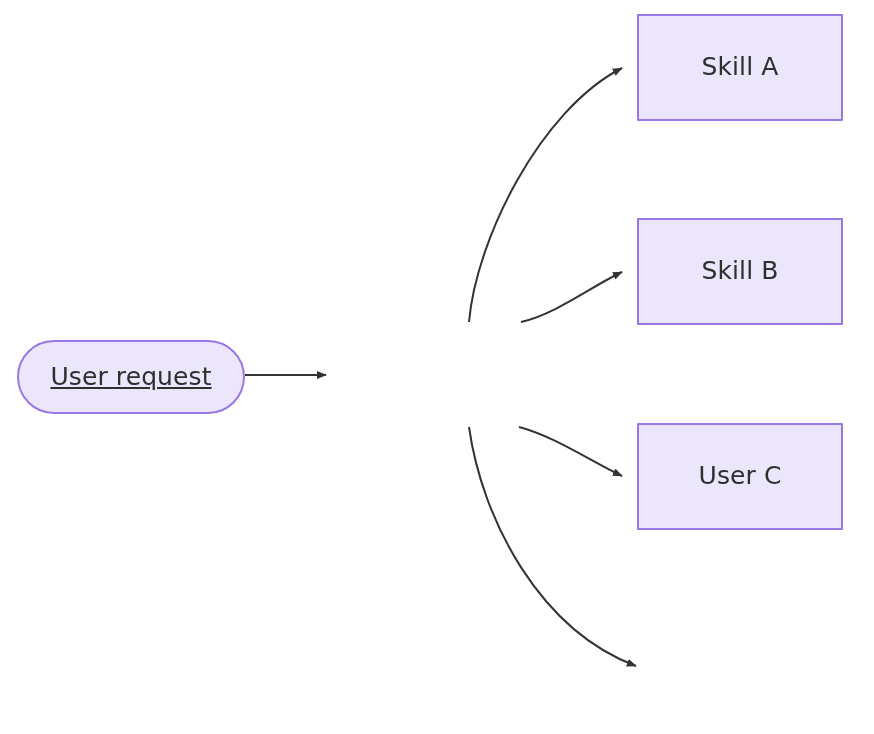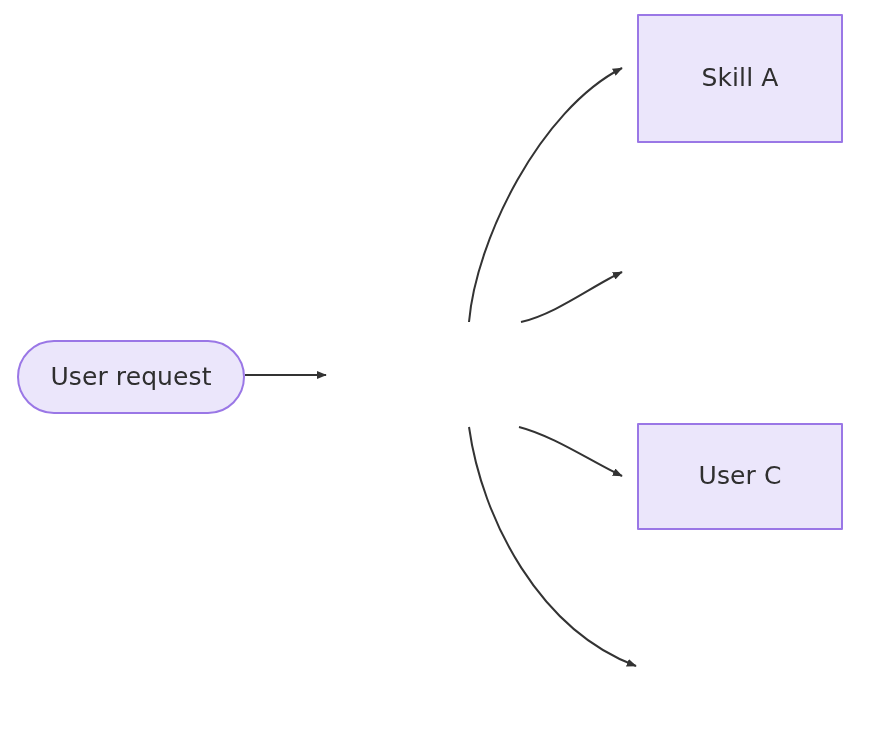--- a/index.html
+++ b/index.html
@@ -80,7 +80,7 @@
   </div>
 
 
-  <div class="node rect" style="left:637px; top:14px; width:206px; height:129px;justify-content:center;">
+  <div class="node rect" style="left:637px; top:14px; width:206px; height:107px;justify-content:center;">
     <span class="node-label">Skill A</span>
   </div>
 

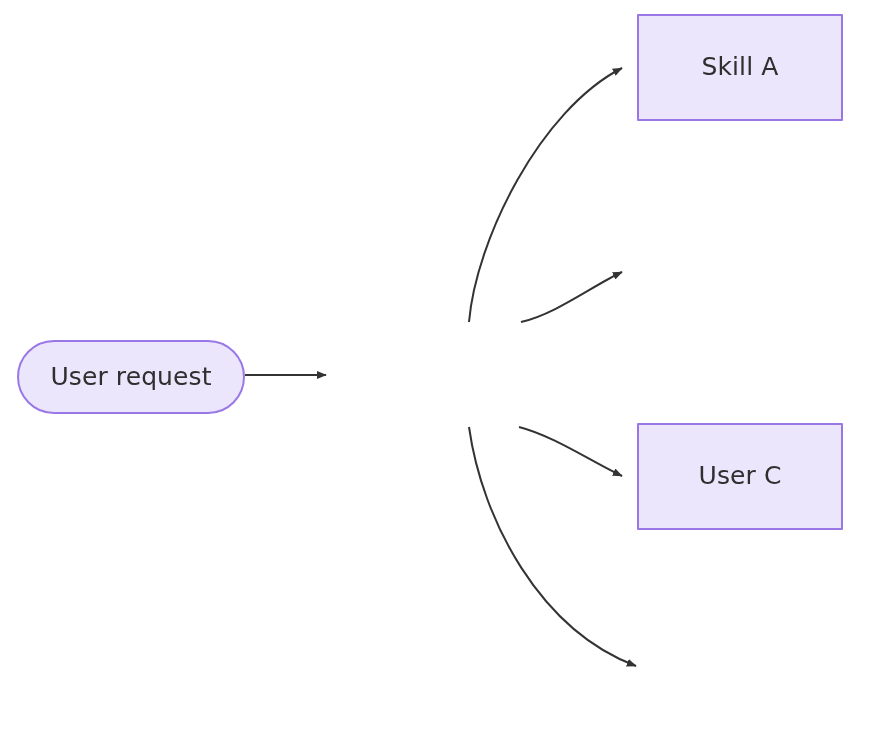--- a/index.html
+++ b/index.html
@@ -84,6 +84,9 @@
     <span class="node-label">Skill A</span>
   </div>
 
+  <div class="node rect" style="left:637px; top:218px; width:206px; height:107px;">
+    <span class="node-label">Skill B</span>
+  </div>
 
   <div class="node rect" style="left:637px; top:423px; width:206px; height:107px;">
     <span class="node-label">User C</span>

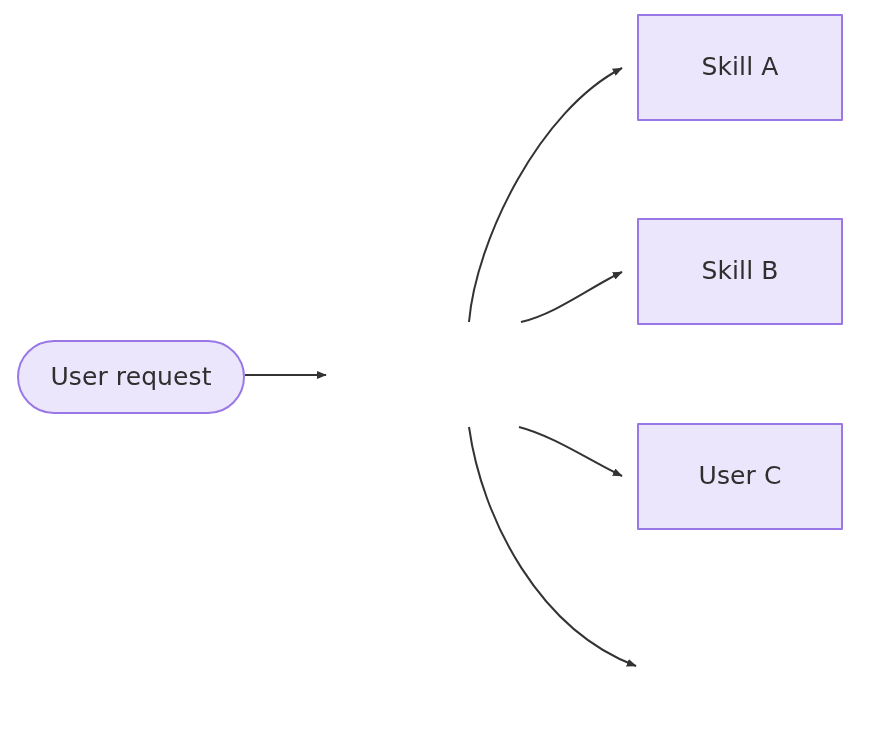--- a/index.html
+++ b/index.html
@@ -75,7 +75,7 @@
     <path d="M469,427 C482,520 540,630 636,666" fill="none" stroke="#333333" stroke-width="2" marker-end="url(#arrowhead-filled)"></path>
   </svg>
 
-  <div class="node stadium" style="left:17px; top:340px; width:228px; height:74px;">
+  <div class="node stadium" style="left:17px; top:340px; width:228px; height:74px;text-decoration:underline;">
     <span class="node-label">User request</span>
   </div>
 

